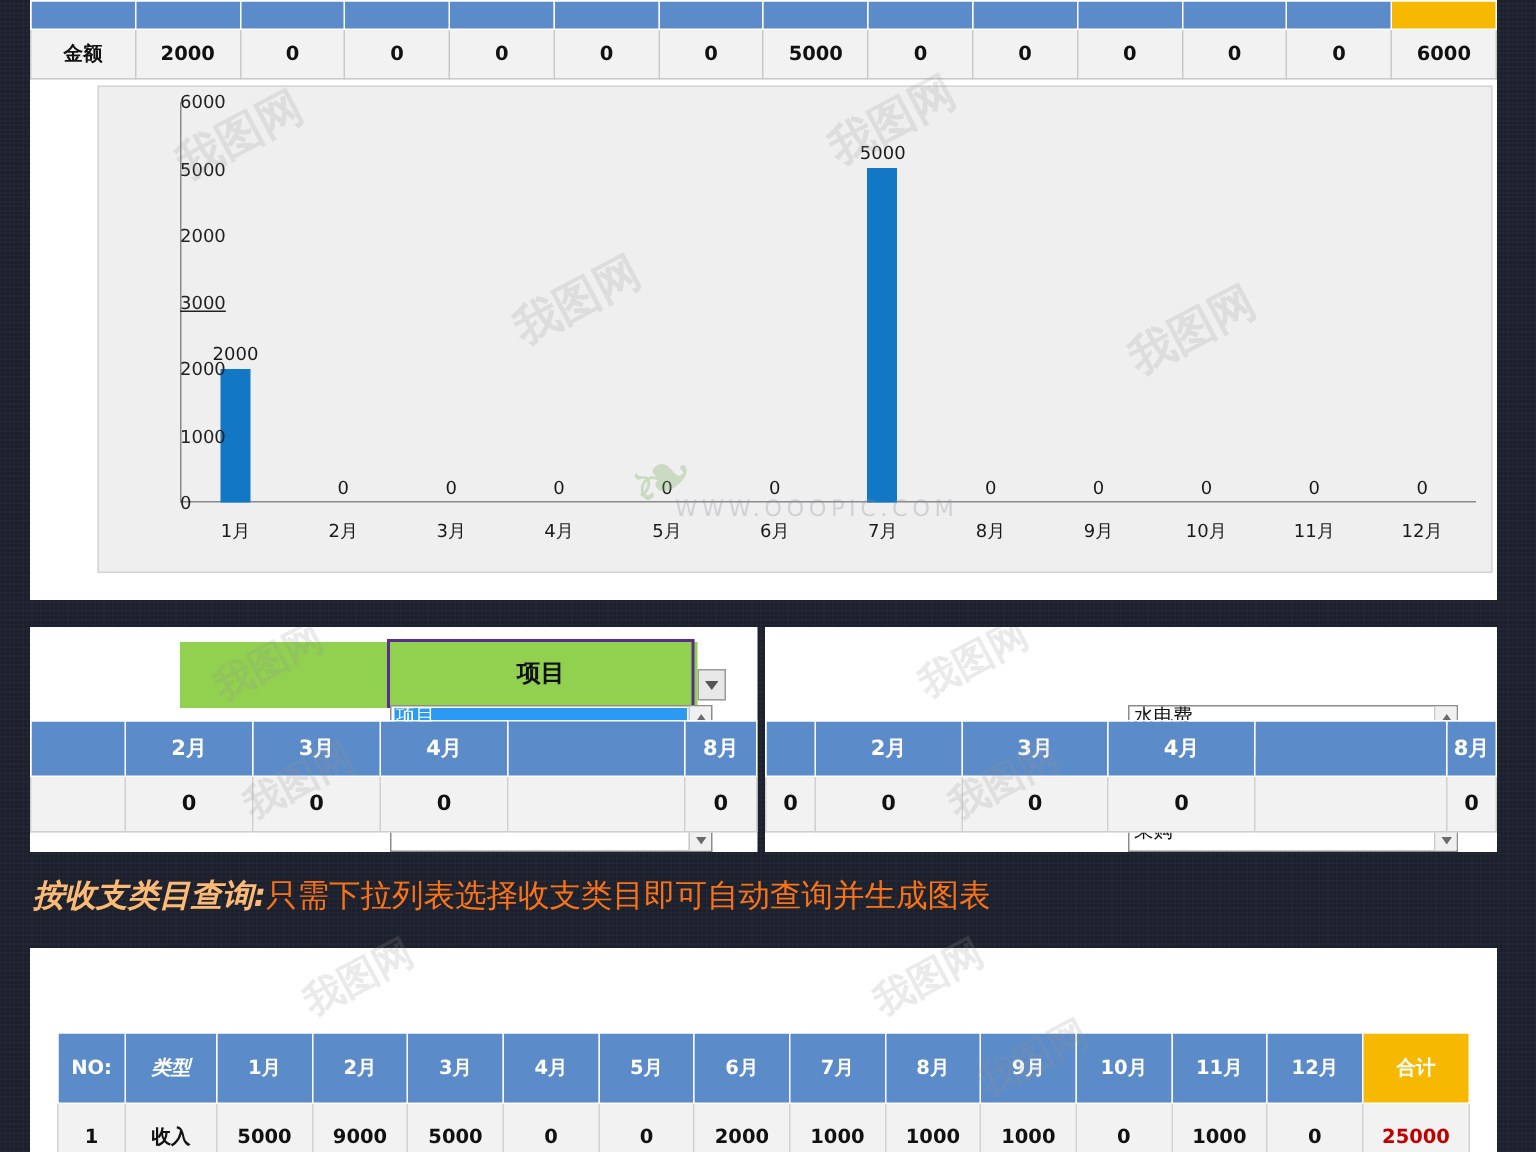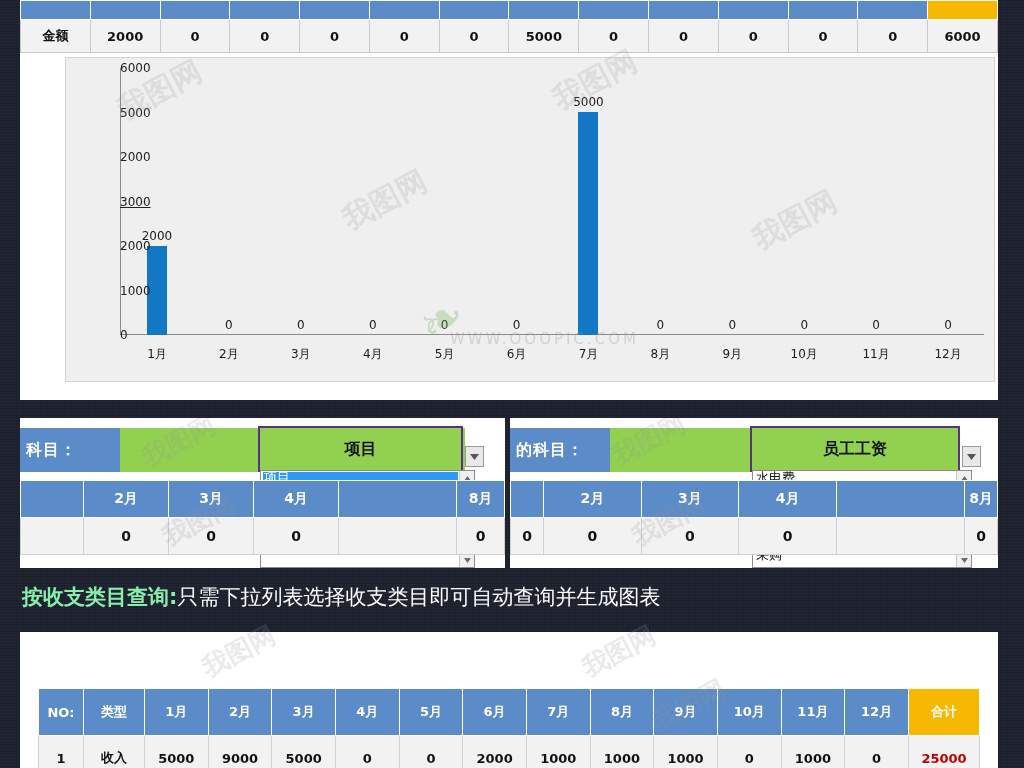--- a/index.html
+++ b/index.html
@@ -282,7 +282,6 @@
 
 <div class="midpanel" id="mid-left">
   <div class="crit-row">
-    <div class="crit-label">科目：</div>
     <div class="crit-green" style="left:100px;width:345px;"></div>
     <div class="combo" style="left:238px;width:205px;">项目</div>
     <div class="combo-arrow" style="left:445px;top:18px;">

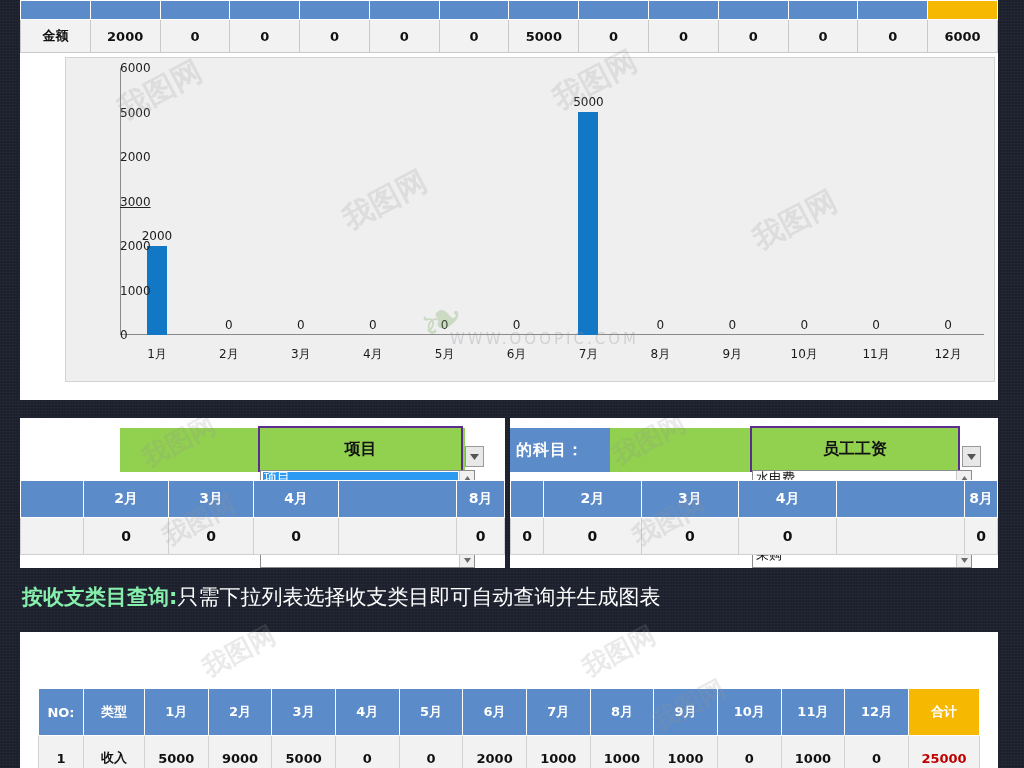--- a/index.html
+++ b/index.html
@@ -341,16 +341,6 @@
 </div>
 
 <div class="midpanel" id="mid-right">
-  <div class="crit-row">
-    <div class="crit-label">的科目：</div>
-    <div class="crit-green" style="left:100px;width:350px;"></div>
-    <div class="combo" style="left:240px;width:210px;">员工工资</div>
-    <div class="combo-arrow" style="left:452px;top:18px;">
-      <svg width="9" height="6" viewBox="0 0 9 6">
-          <path d="M0 0 L9 0 L4.5 6 Z" fill="#555"></path>
-        </svg>
-    </div>
-  </div>
 
   <div class="dd" style="left:242px;top:52px;width:220px;height:98px;">
     <div class="dd-list" id="dd-right-list">

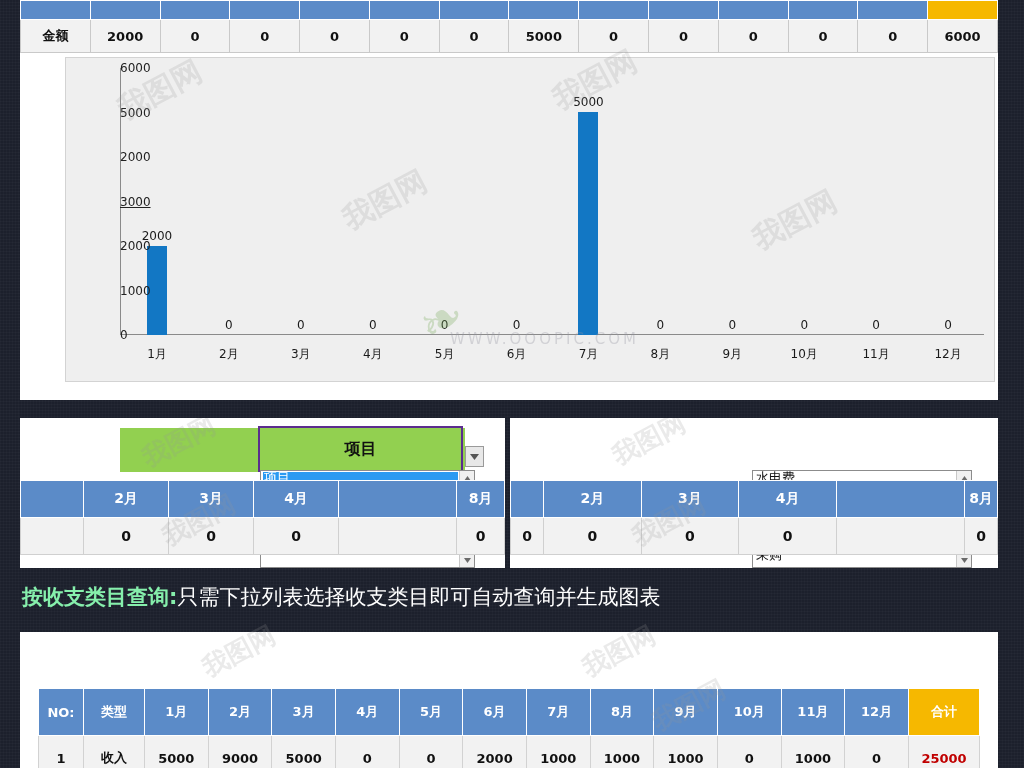--- a/index.html
+++ b/index.html
@@ -113,7 +113,7 @@
     display:flex;align-items:center;font-size:21px;font-weight:bold;
     white-space:nowrap;
   }
-  #hint .k{color:#86efac;}
+  #hint .k{color:#fdba74;font-style:italic;}
   #hint .v{color:#ffffff;font-weight:normal;}
 
   

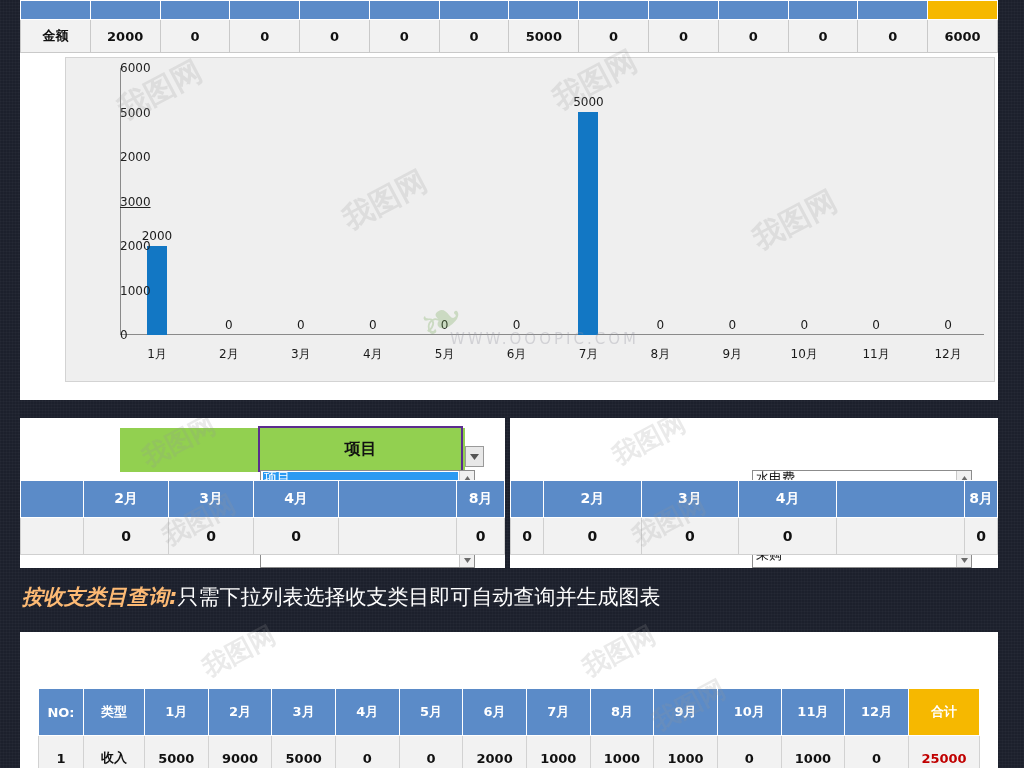--- a/index.html
+++ b/index.html
@@ -114,7 +114,7 @@
     white-space:nowrap;
   }
   #hint .k{color:#fdba74;font-style:italic;}
-  #hint .v{color:#ffffff;font-weight:normal;}
+  #hint .v{color:#f97316;font-weight:normal;}
 
   
   #bottom-panel{left:20px;top:632px;width:978px;height:136px;background:#fff;}

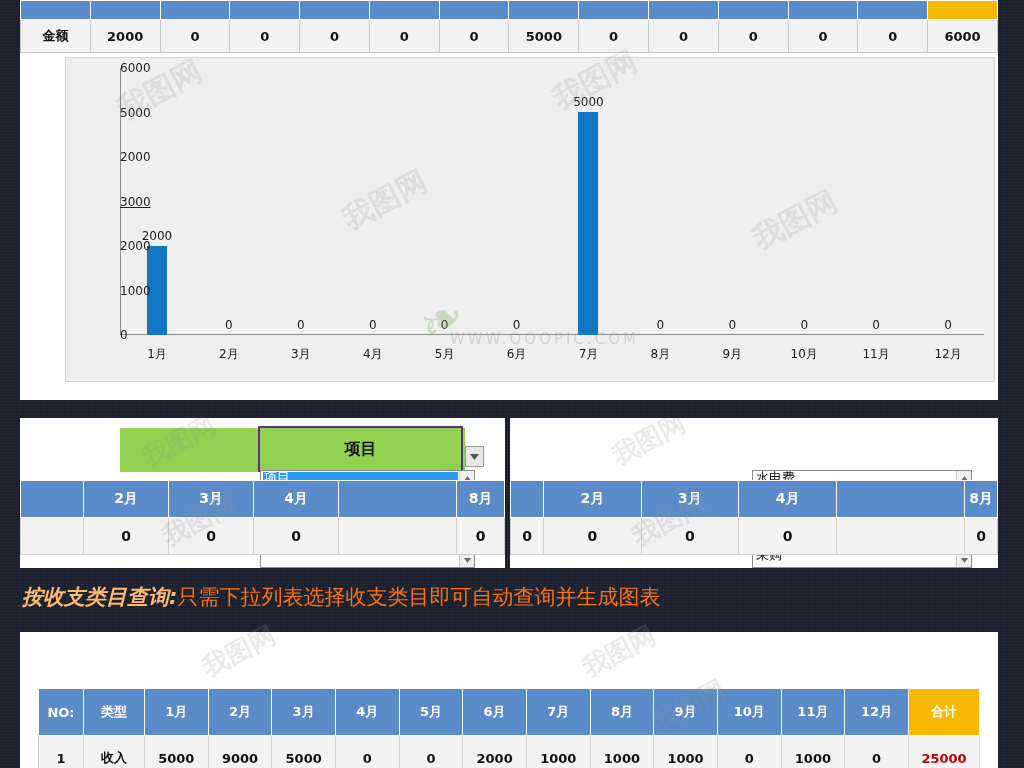--- a/index.html
+++ b/index.html
@@ -406,7 +406,7 @@
       <tbody>
           <tr class="bh" id="bp-head">
             <td style="width: 42px;">NO:</td>
-            <td style="width: 58px;">类型</td>
+            <td style="width: 58px; font-style: italic;">类型</td>
             <td>1月</td>
             <td>2月</td>
             <td>3月</td>

